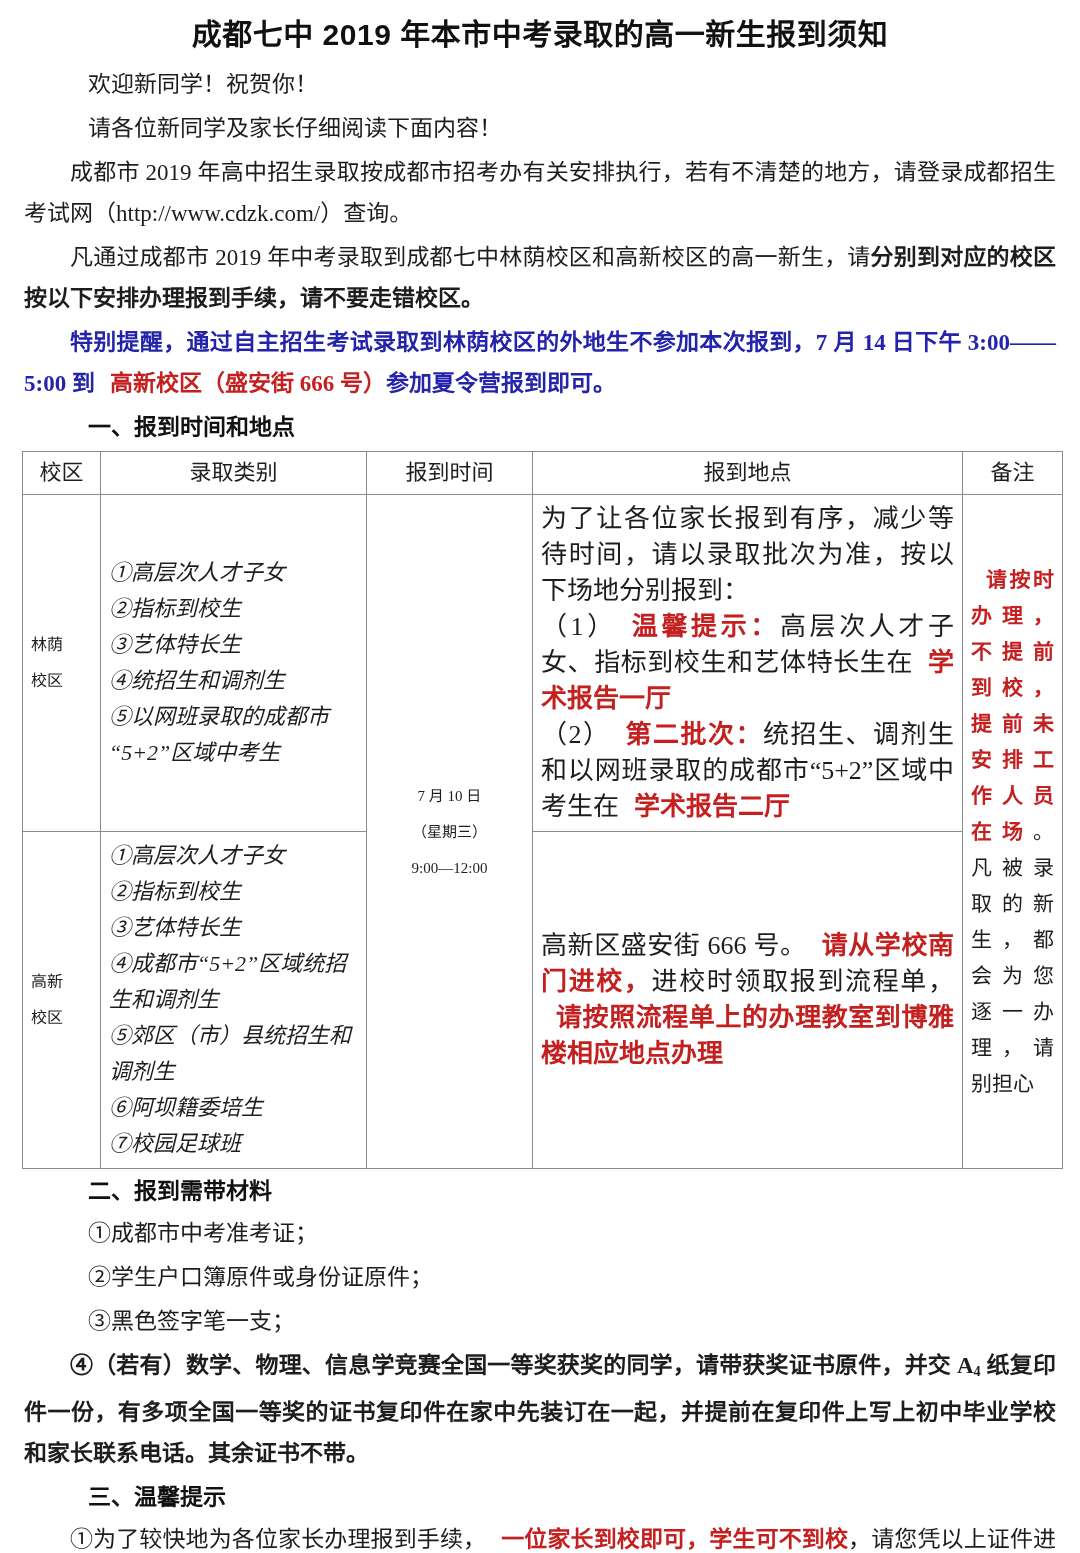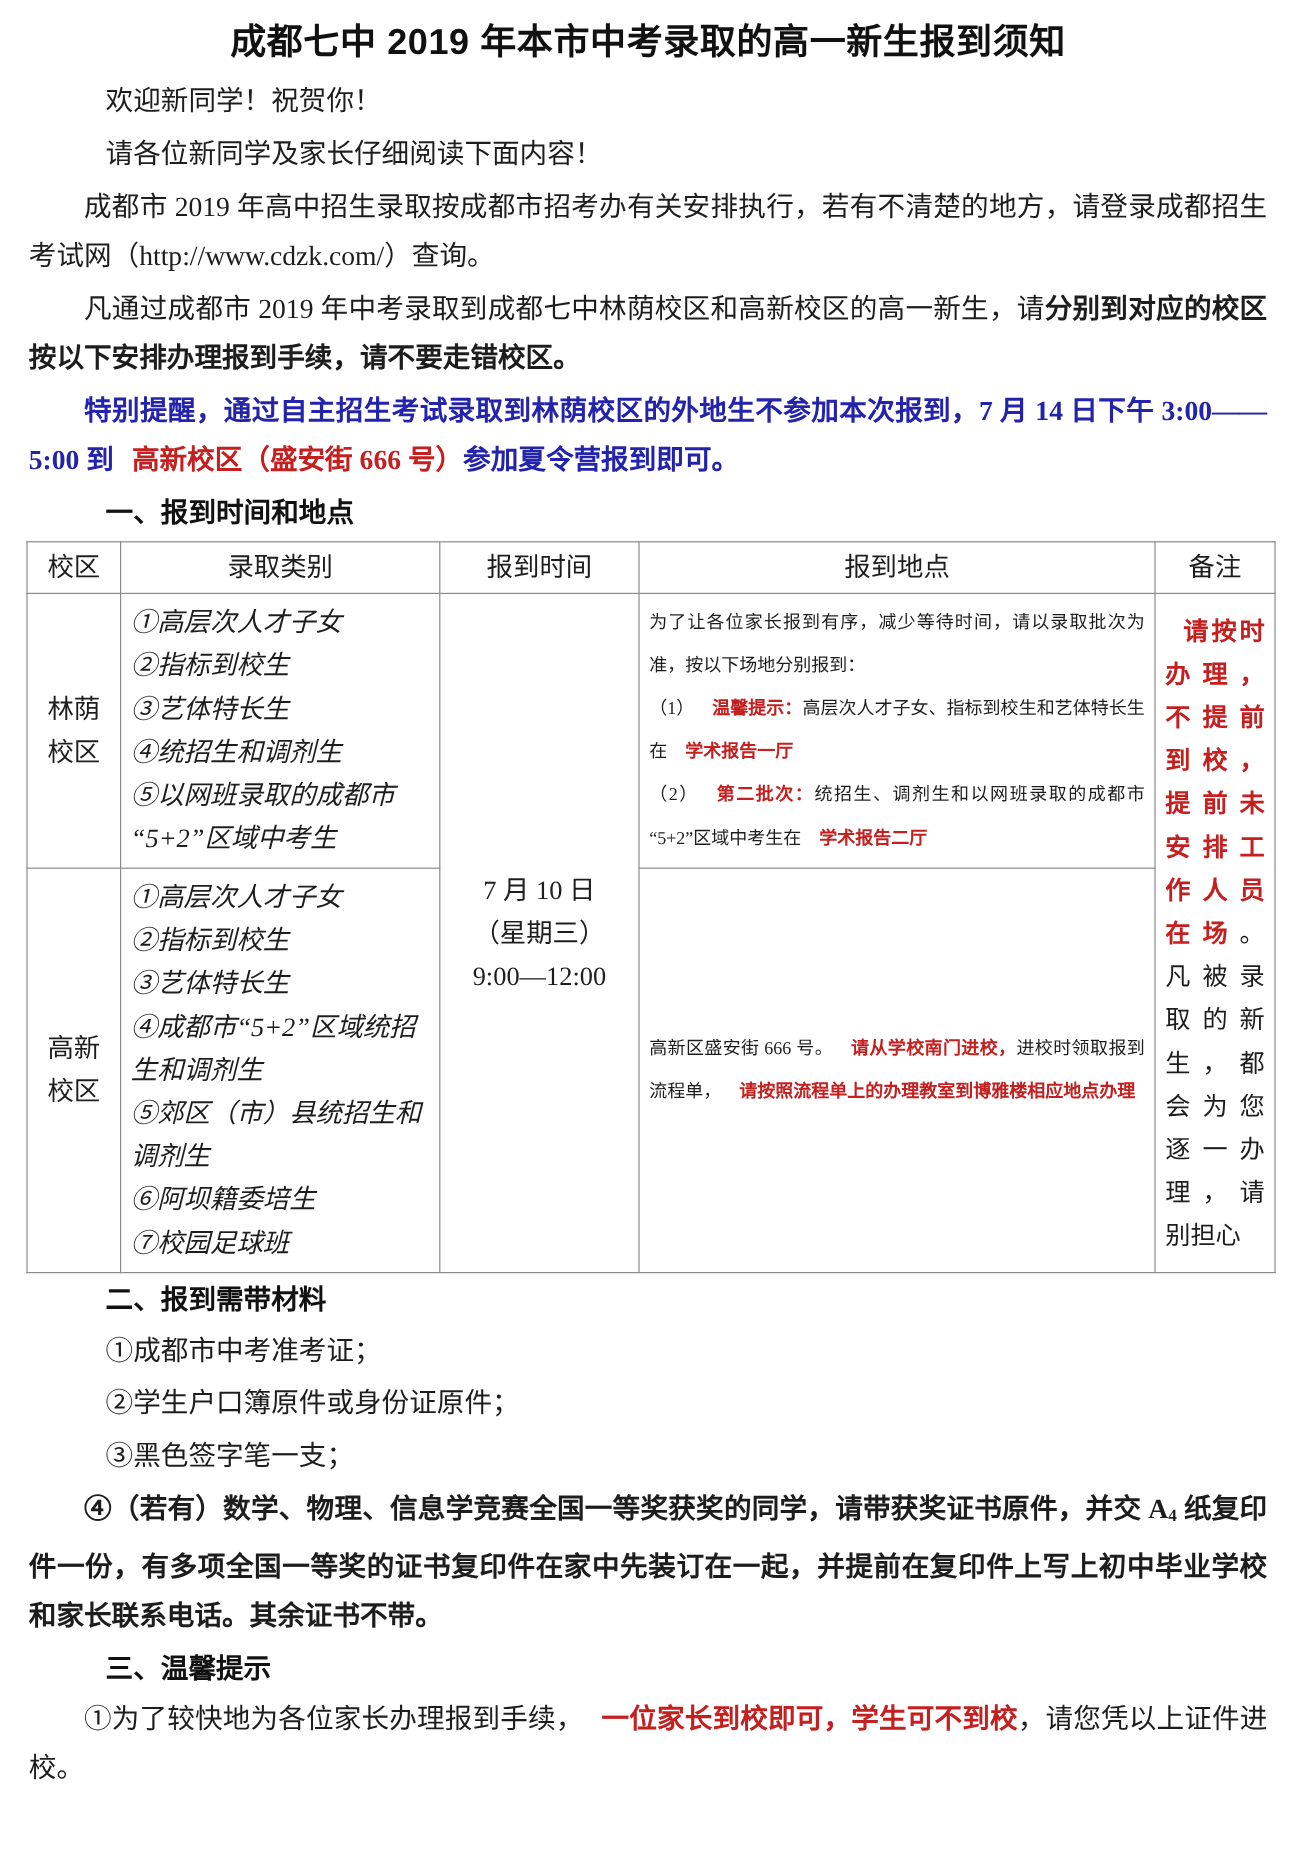--- a/index.html
+++ b/index.html
@@ -106,7 +106,7 @@
     margin-top: 24px;
   }
   td.place {
-    font-size: 15px;
+    font-size: 26px;
     line-height: 37px;
     text-align: justify;
     text-justify: inter-ideograph;

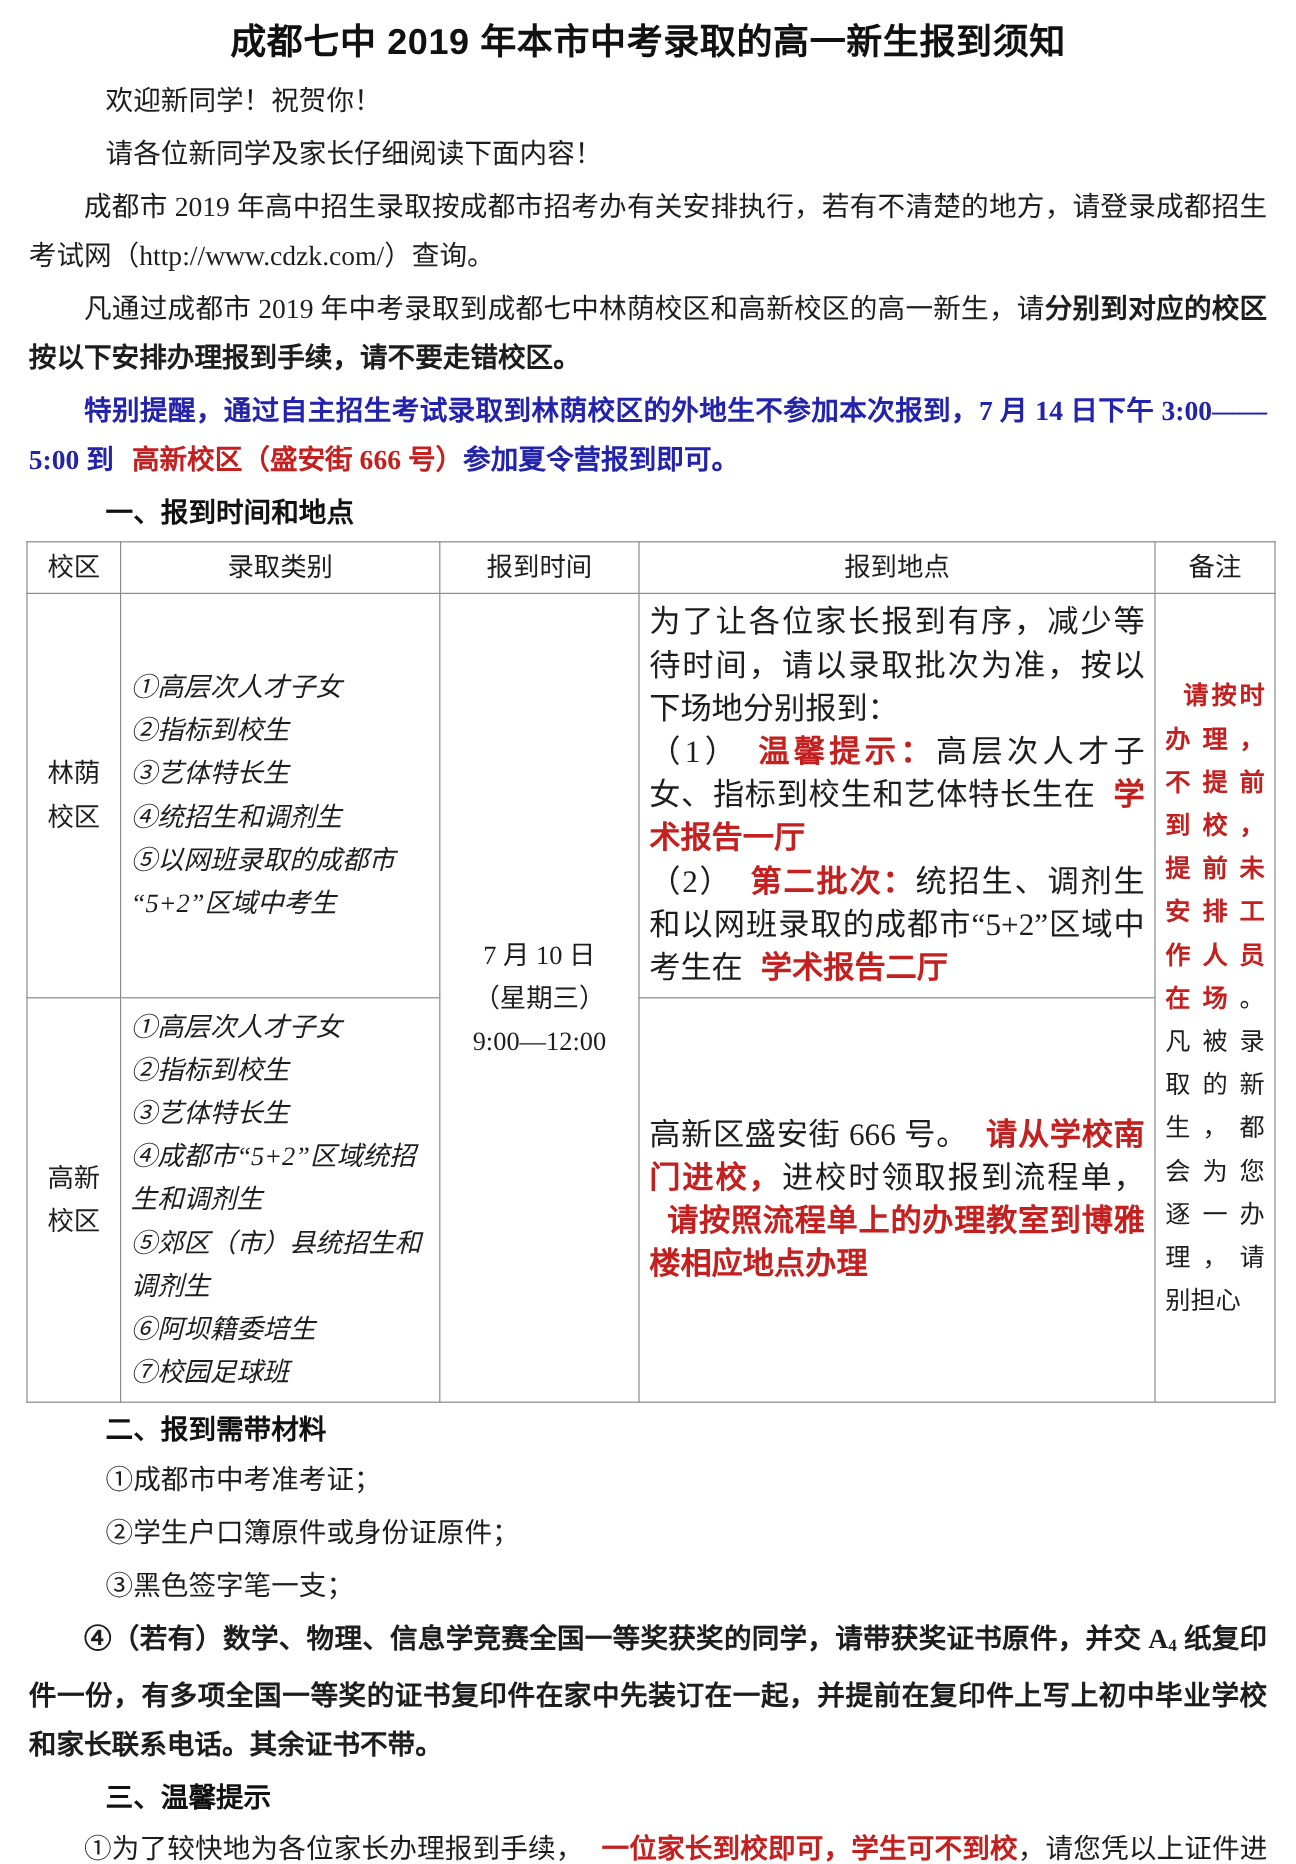--- a/index.html
+++ b/index.html
@@ -89,8 +89,7 @@
     line-height: 26px;
   }
   td.campus {
-    text-align: center;
-    font-size: 22px;
+    font-size: 16px;
     line-height: 34px;
     width: 78px;
   }

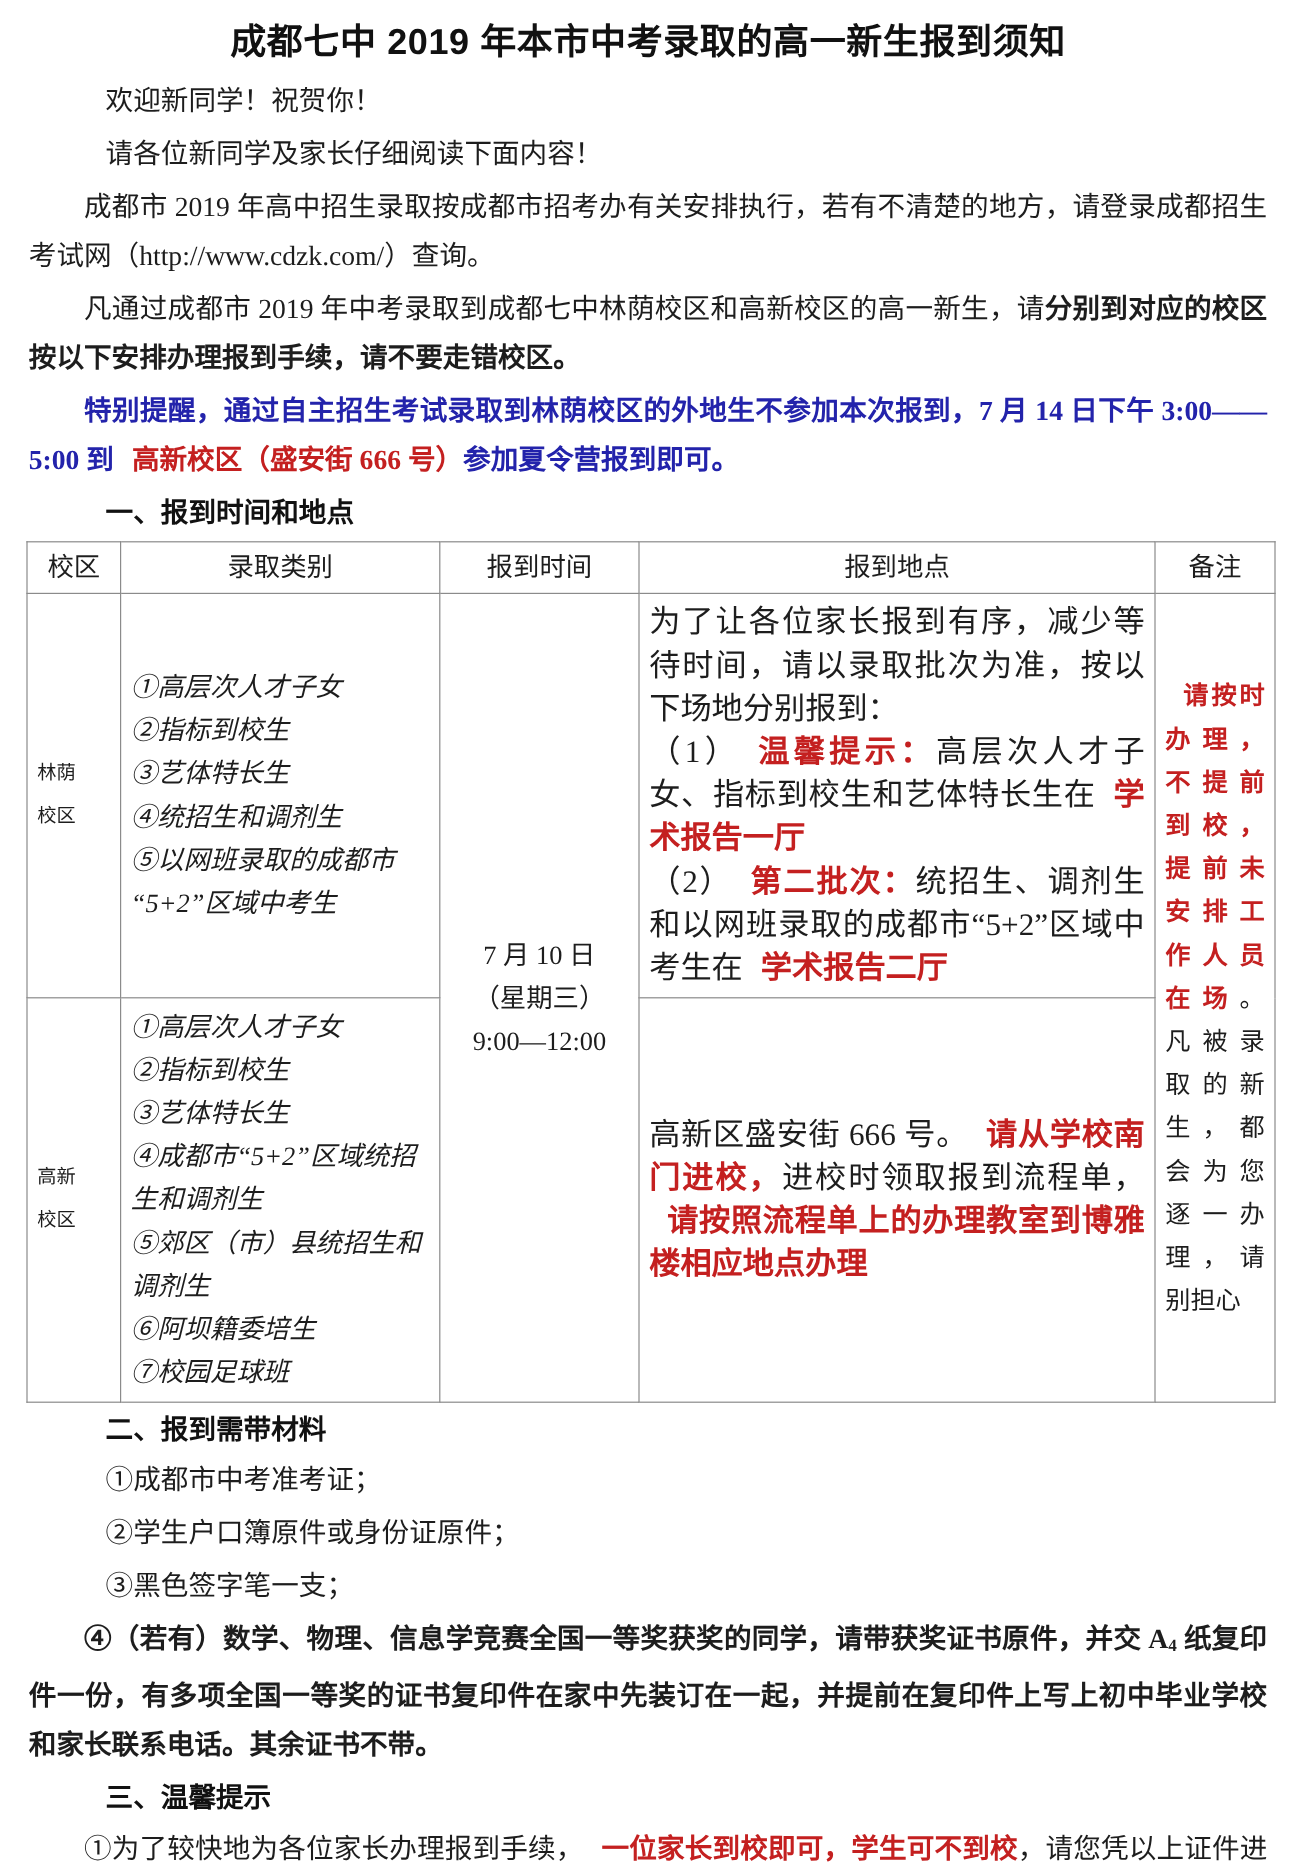--- a/index.html
+++ b/index.html
@@ -100,7 +100,7 @@
   }
   td.time {
     text-align: center;
-    font-size: 22px;
+    font-size: 15px;
     line-height: 40px;
     margin-top: 24px;
   }

